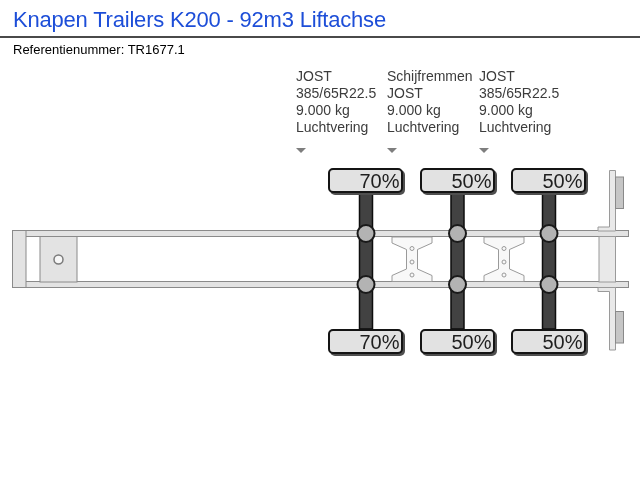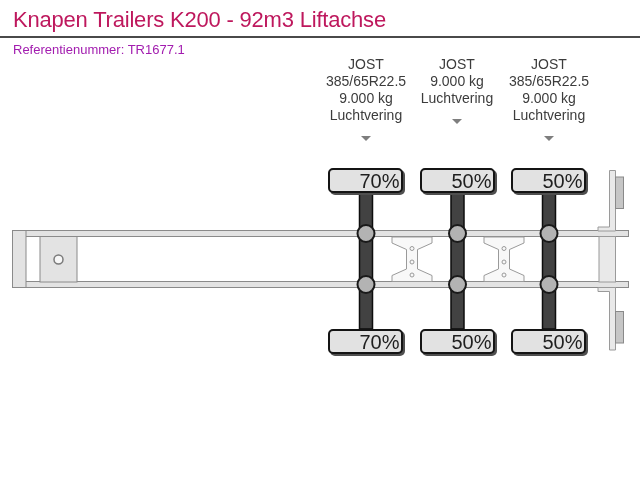--- a/index.html
+++ b/index.html
@@ -8,7 +8,7 @@
   #stage { position:relative; width:640px; height:480px; background:#fff; }
 
   .page-title { position:absolute; left:13px; top:7px; font-size:22px;
-                color:#be185d; letter-spacing:-0.2px; white-space:nowrap;text-align:right; }
+                color:#1d4ed8; letter-spacing:-0.2px; white-space:nowrap;text-align:right; }
   .title-divider { position:absolute; left:0; top:36px; width:640px; height:2px;
                    background:#4a4a4a; }
   .ref-line { position:absolute; left:13px; top:42px; font-size:13px; color:#a21caf; }

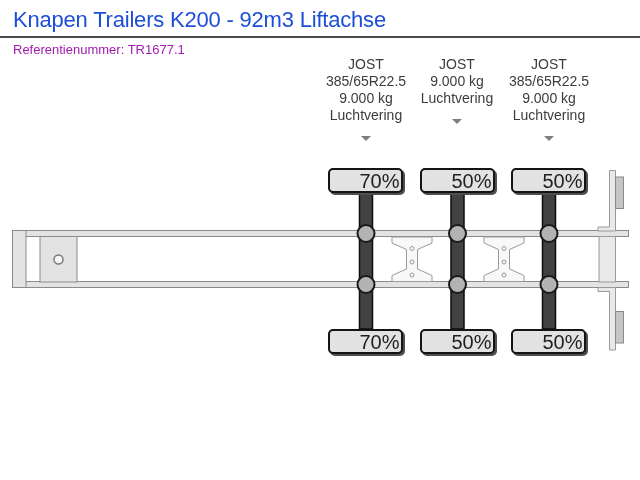--- a/index.html
+++ b/index.html
@@ -11,7 +11,7 @@
                 color:#1d4ed8; letter-spacing:-0.2px; white-space:nowrap;text-align:right; }
   .title-divider { position:absolute; left:0; top:36px; width:640px; height:2px;
                    background:#4a4a4a; }
-  .ref-line { position:absolute; left:13px; top:42px; font-size:13px; color:#a21caf; }
+  .ref-line { position:absolute; left:13px; top:42px; font-size:13px; color:#000000; }
 
   .spec-col { position:absolute; top:56px; width:140px; text-align:center; }
   .spec-col .spec-line { font-size:14px; line-height:17px; color:#3c3c3c; white-space:nowrap; }

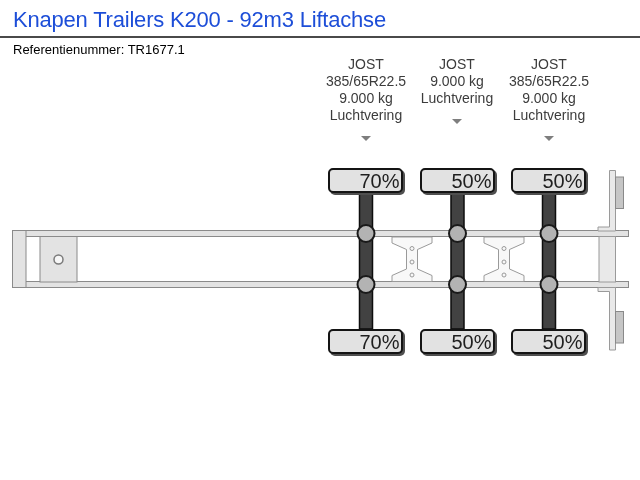--- a/index.html
+++ b/index.html
@@ -13,7 +13,7 @@
                    background:#4a4a4a; }
   .ref-line { position:absolute; left:13px; top:42px; font-size:13px; color:#000000; }
 
-  .spec-col { position:absolute; top:56px; width:140px; text-align:center; }
+  .spec-col { position:absolute; top:68px; width:140px; text-align:left; }
   .spec-col .spec-line { font-size:14px; line-height:17px; color:#3c3c3c; white-space:nowrap; }
   .arrow-wrap { margin-top:3px; height:6px; }
   .tri-down { display:inline-block; width:0; height:0;

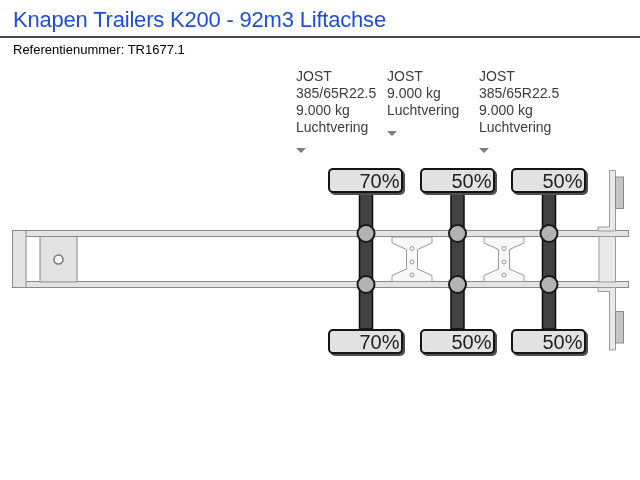--- a/index.html
+++ b/index.html
@@ -48,6 +48,7 @@
     <div class="arrow-wrap"><span class="tri-down"></span></div>
   </div>
   <div class="spec-col" style="left:387px">
+    <div class="spec-line">Schijfremmen</div>
     <div class="spec-line">JOST</div>
     <div class="spec-line">9.000 kg</div>
     <div class="spec-line">Luchtvering</div>

